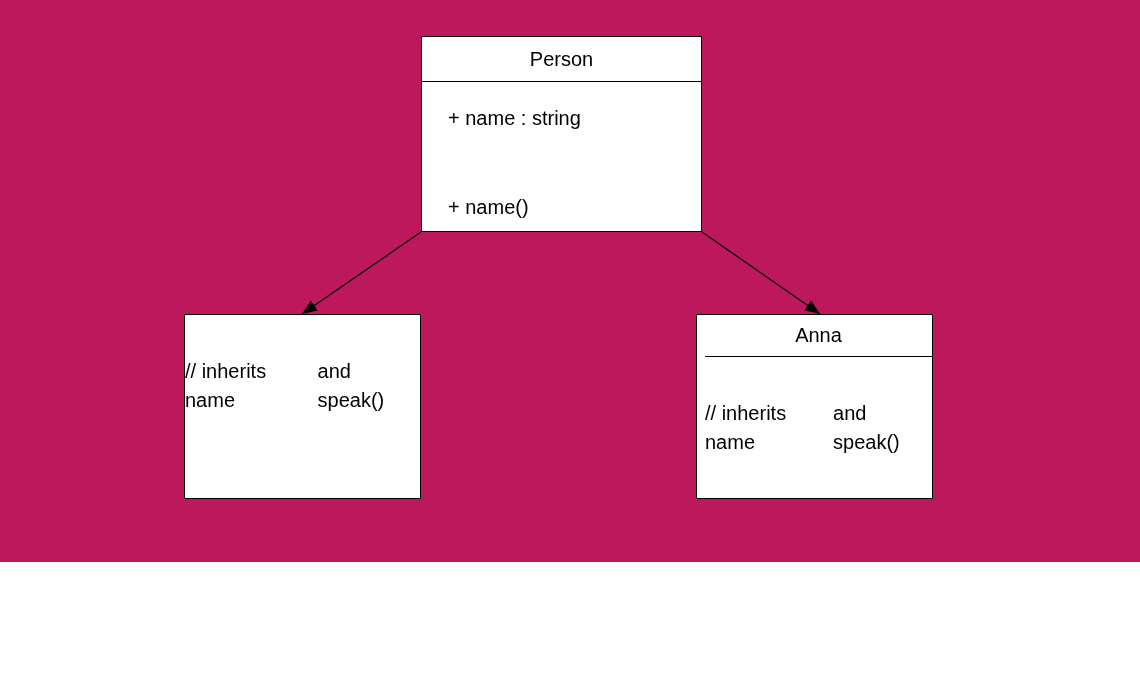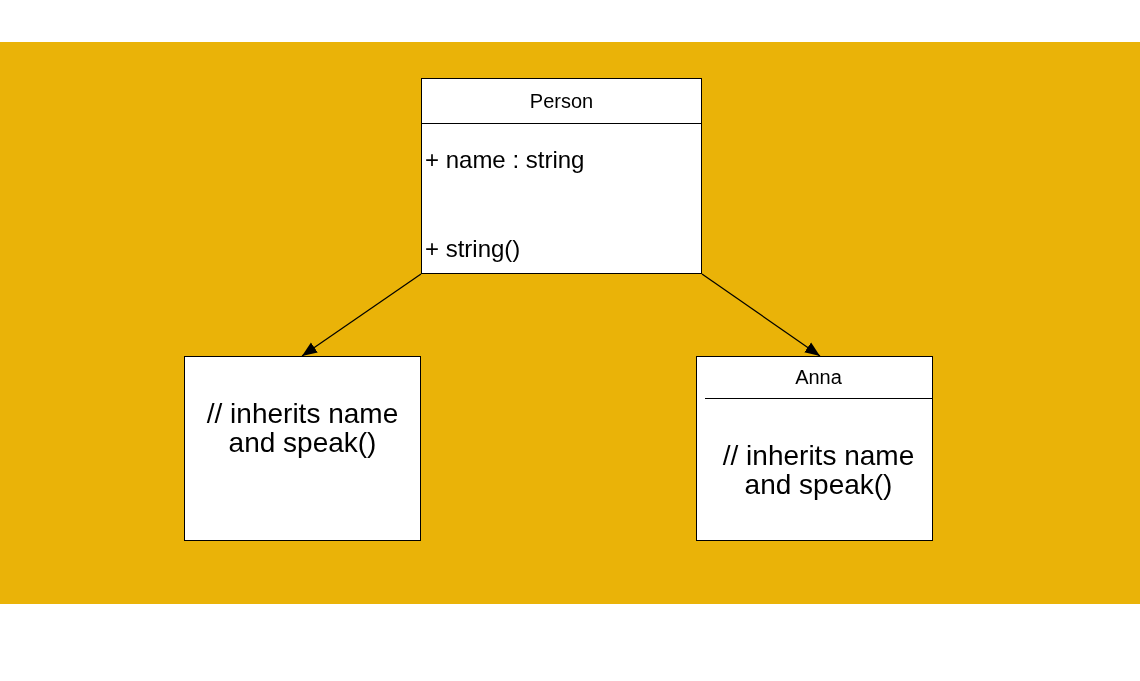--- a/index.html
+++ b/index.html
@@ -11,11 +11,10 @@
     position: relative;
     width: 1140px;
     height: 562px;
-    background: #eab308;
+    background: #be185d;
     font-family: "Liberation Sans", "DejaVu Sans", sans-serif;
     color: #000000;
     overflow: hidden;
-    margin-top: 42px;
   }
   .class-box {
     position: absolute;

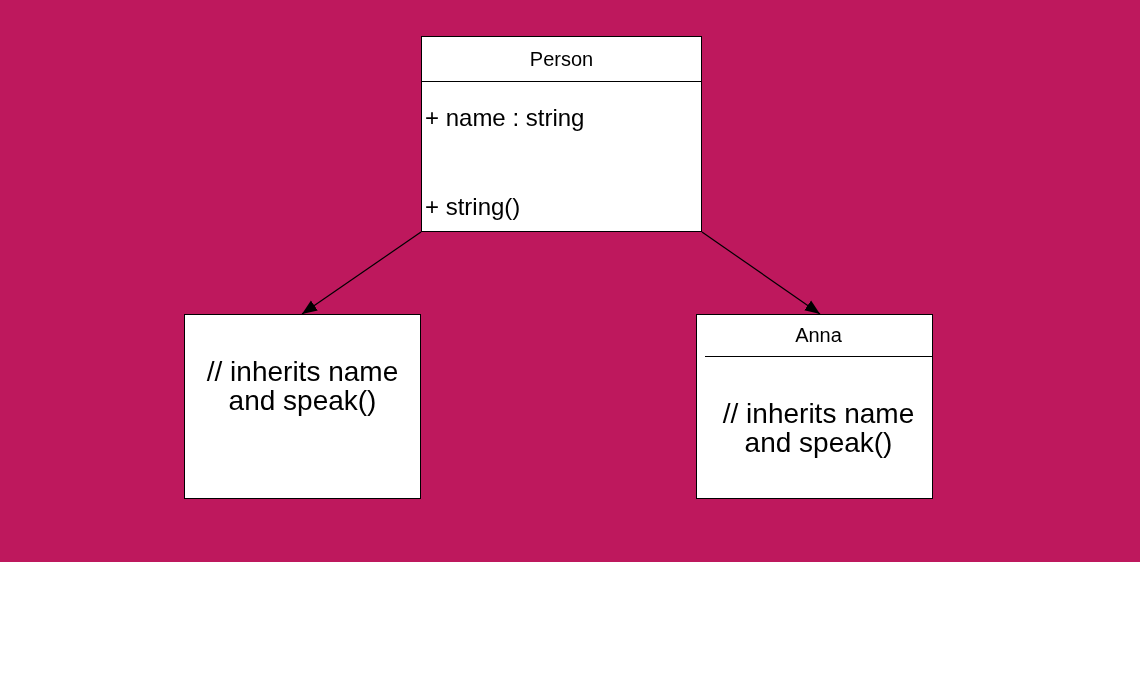--- a/index.html
+++ b/index.html
@@ -39,8 +39,8 @@
   .person-box .box-title { height: 45px; }
   .person-box .member {
     position: absolute;
-    left: 3px;
-    font-size: 24px;
+    left: 26px;
+    font-size: 20px;
     line-height: 24px;
     white-space: nowrap;
   }

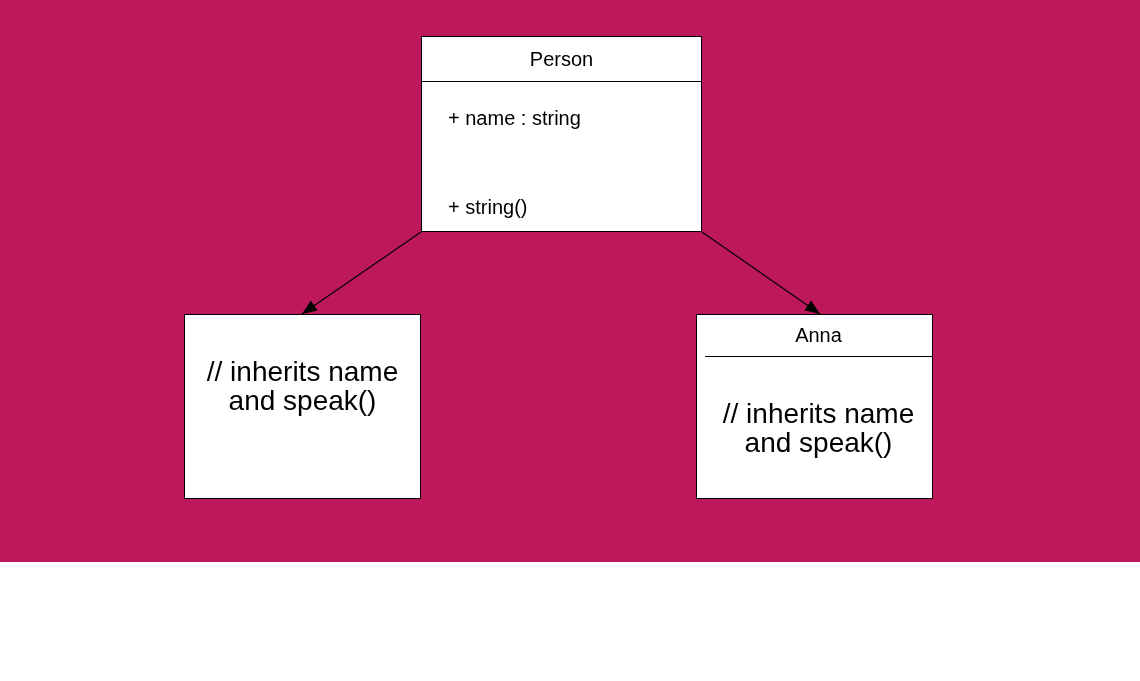--- a/index.html
+++ b/index.html
@@ -79,7 +79,7 @@
     <div class="box-title">Person</div>
     <div class="box-body">
       <div class="member member-attr">+ name : string</div>
-      <div class="member member-method">+ string()</div>
+      <div class="member member-method">+ name()</div>
     </div>
   </div>
 

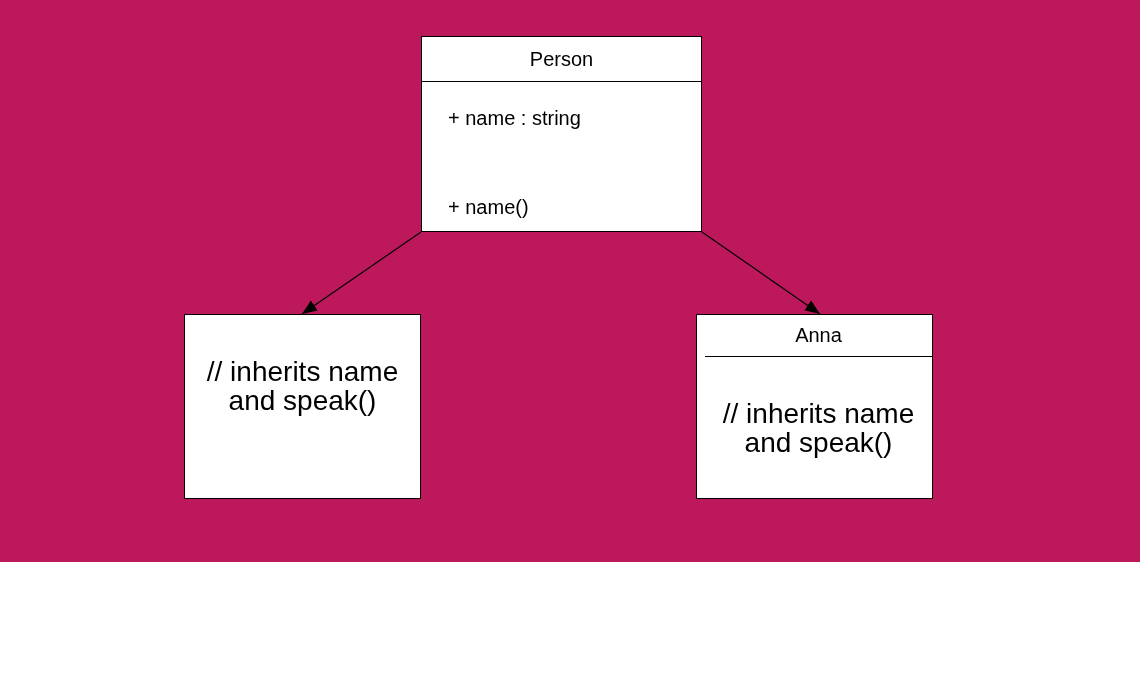--- a/index.html
+++ b/index.html
@@ -54,11 +54,11 @@
   .child-box .box-body {
     height: 141px;
     display: flex;
-    flex-direction: column;
+    flex-direction: row;
     align-items: center;
     justify-content: center;
     text-align: left;
-    font-size: 28px;
+    font-size: 20px;
     line-height: 29px;
   }
   .arrow-layer {

